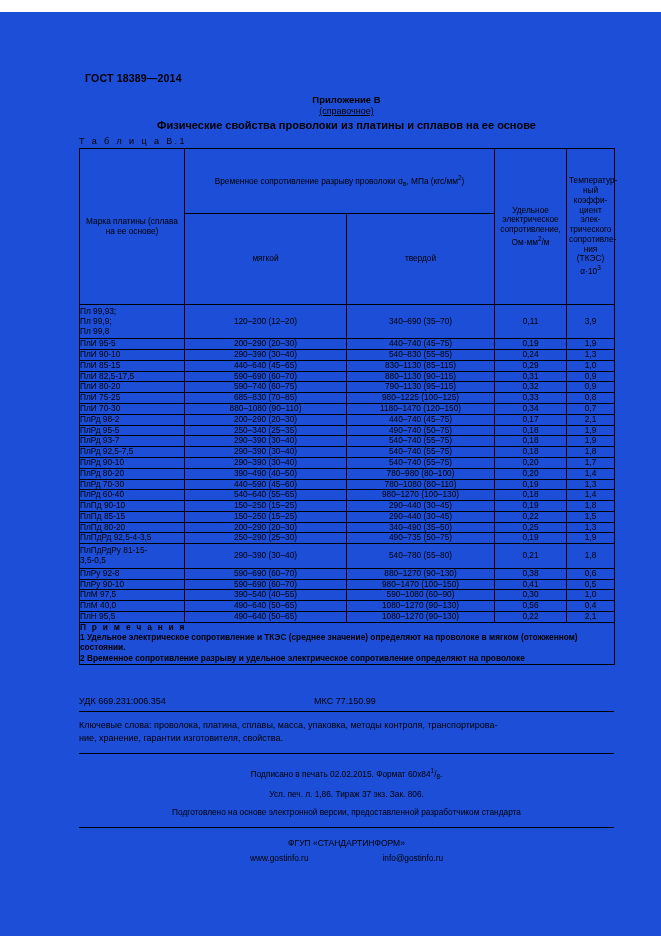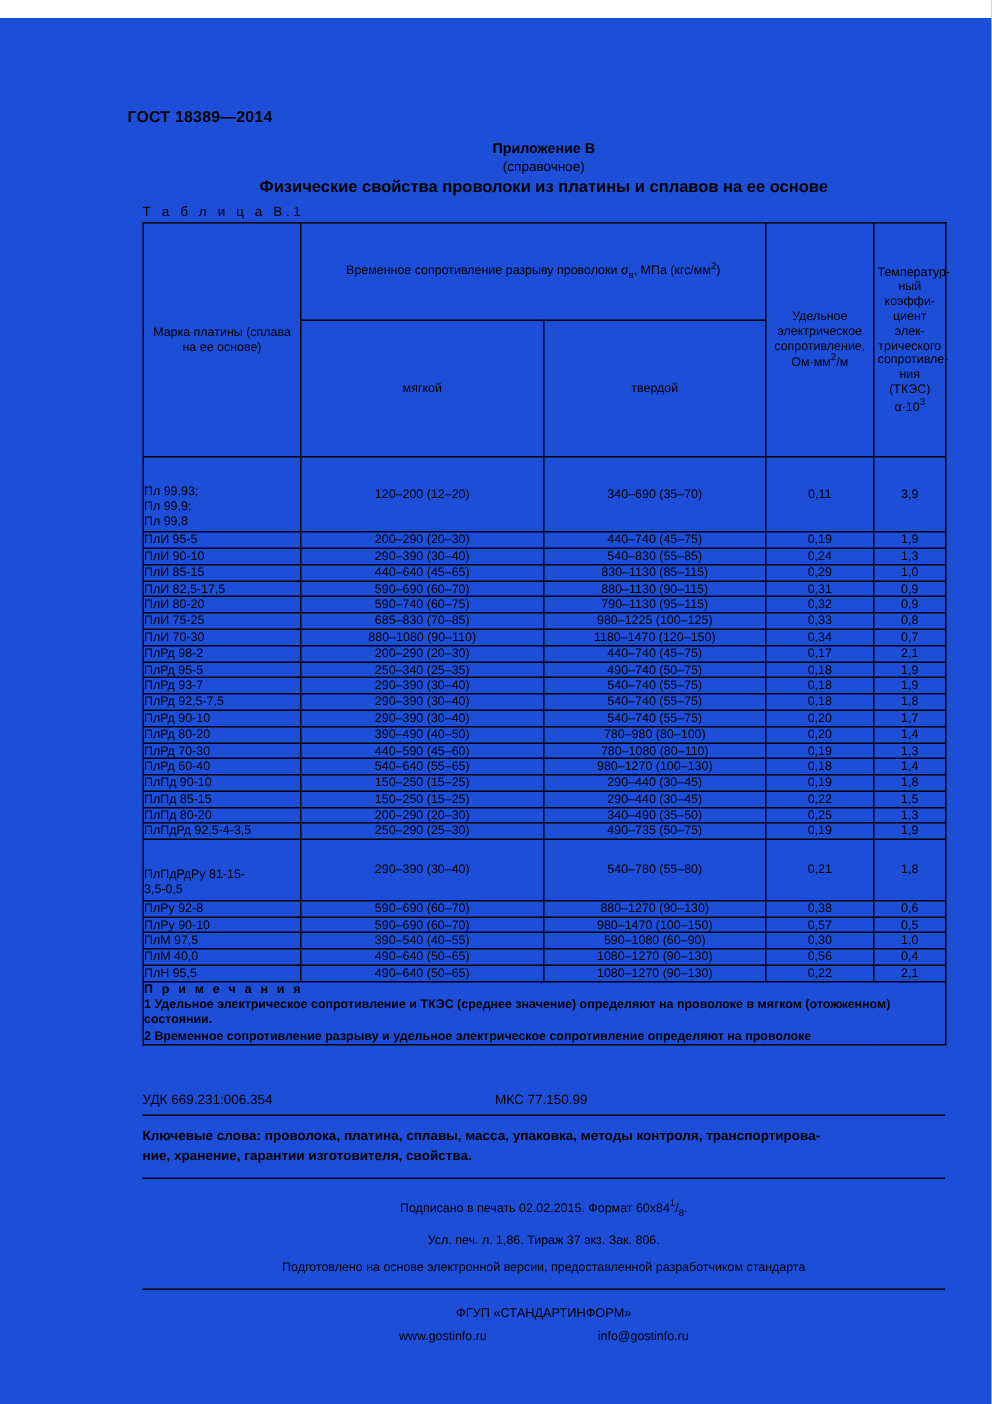--- a/index.html
+++ b/index.html
@@ -23,7 +23,7 @@
   }
   .content {
     position: absolute;
-    left: 95px;
+    left: 79px;
     top: 0;
     width: 535px;
   }

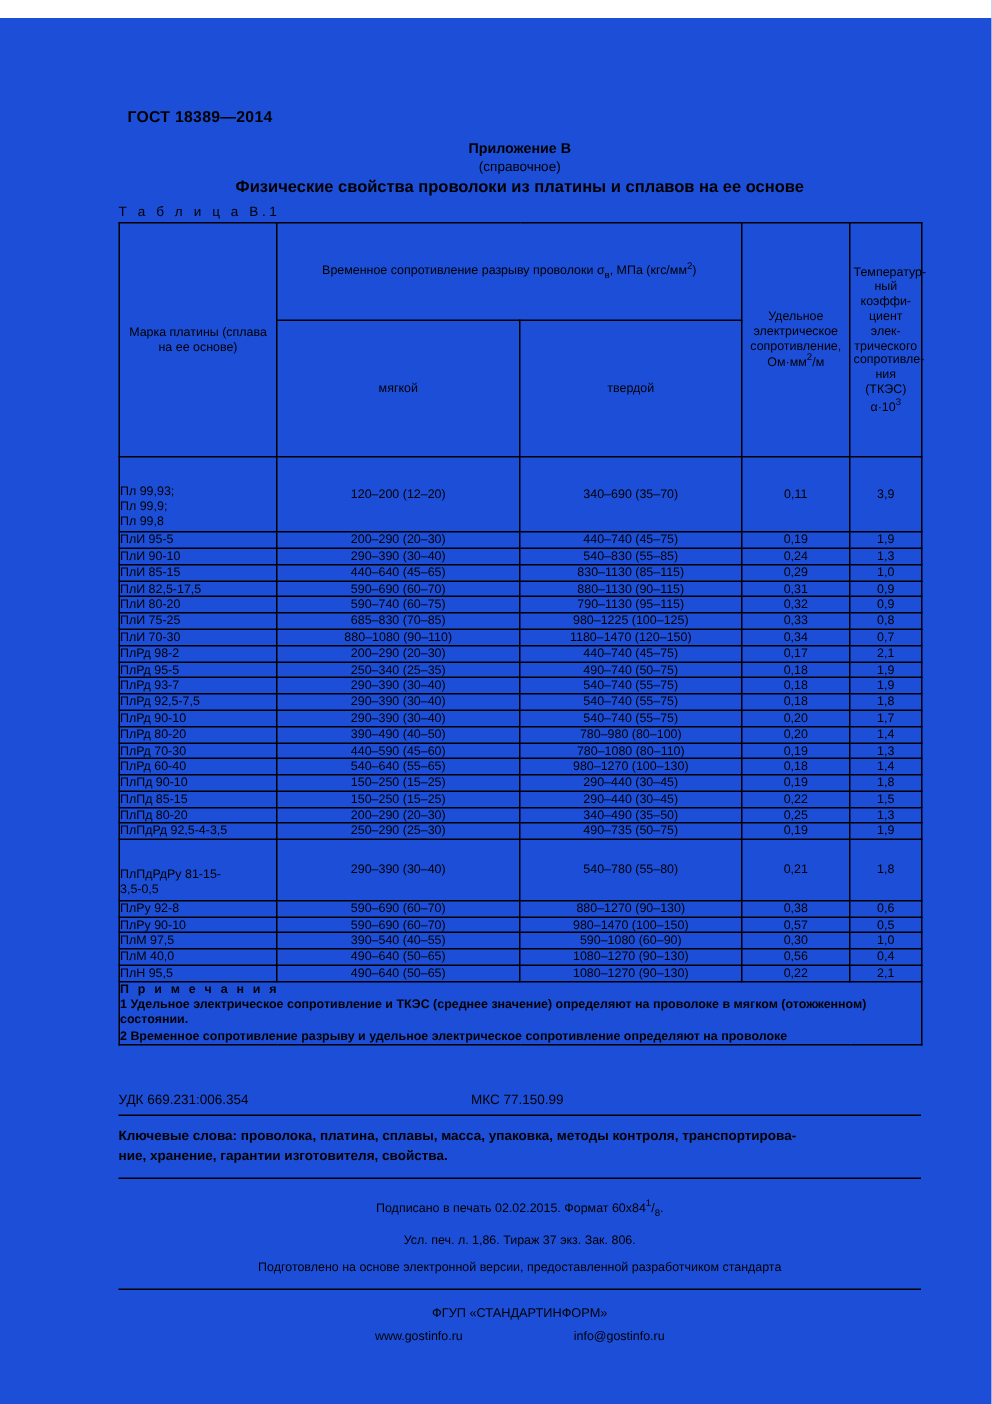--- a/index.html
+++ b/index.html
@@ -47,6 +47,7 @@
     font-size: 9px;
     font-weight: normal;
     margin-top: 1px;
+    text-decoration: underline;
   }
   .annex-title {
     text-align: center;

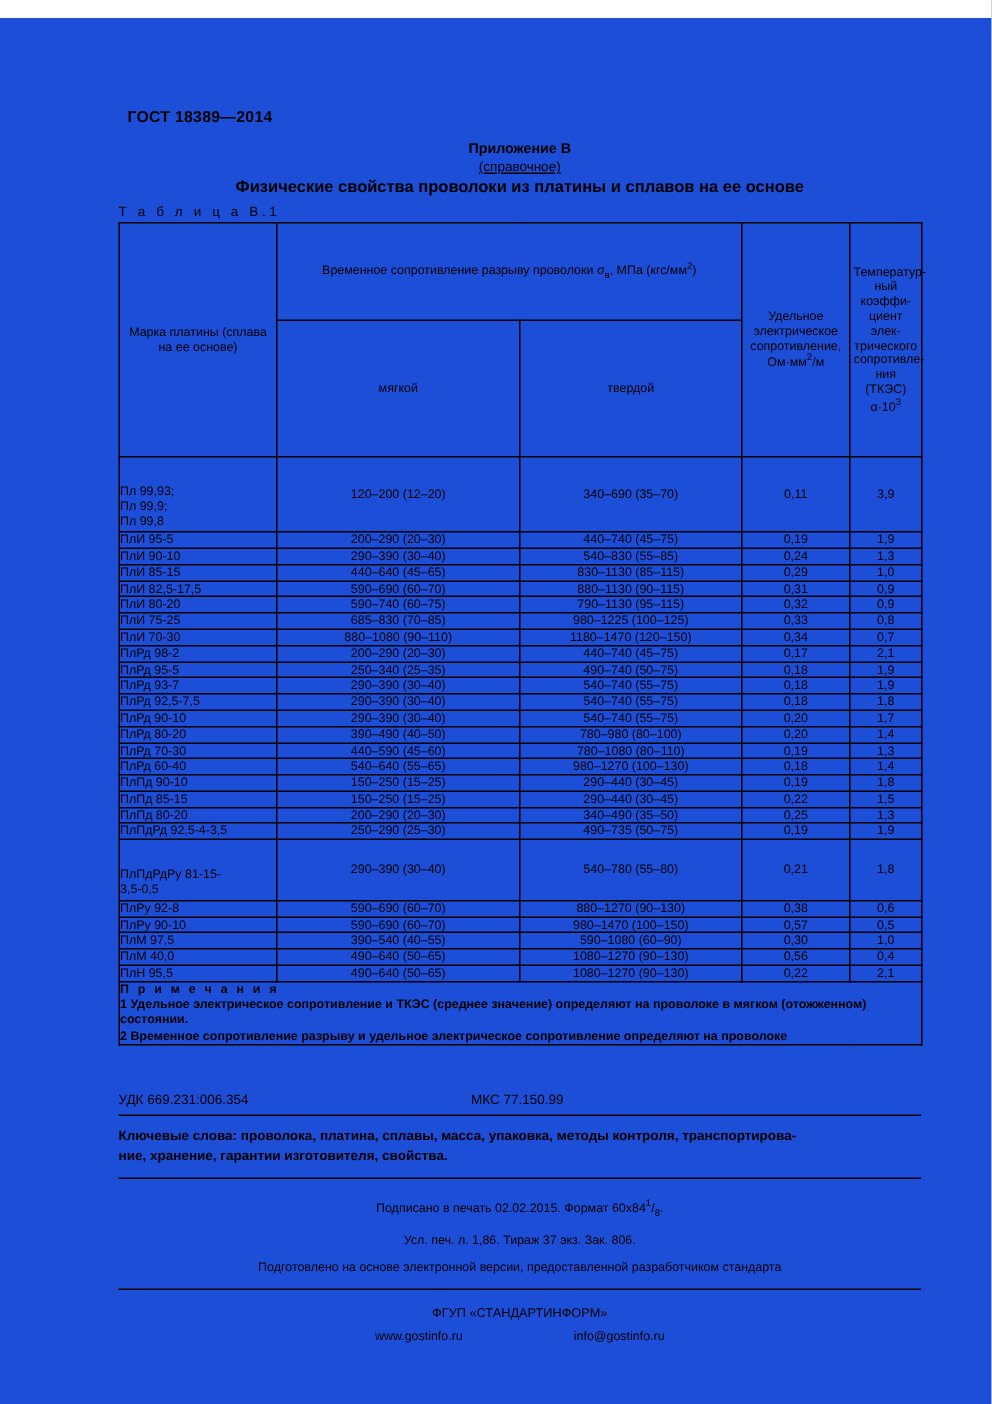--- a/index.html
+++ b/index.html
@@ -102,7 +102,7 @@
   .sup { font-size: 6.4px; vertical-align: super; }
   .sub { font-size: 6.4px; vertical-align: sub; }
 
-  .row-multi td.mark { padding-top: 18px; padding-bottom: 2px; }
+  .row-multi td.mark { padding-top: 2px; padding-bottom: 2px; }
 
   
   .notes-cell {

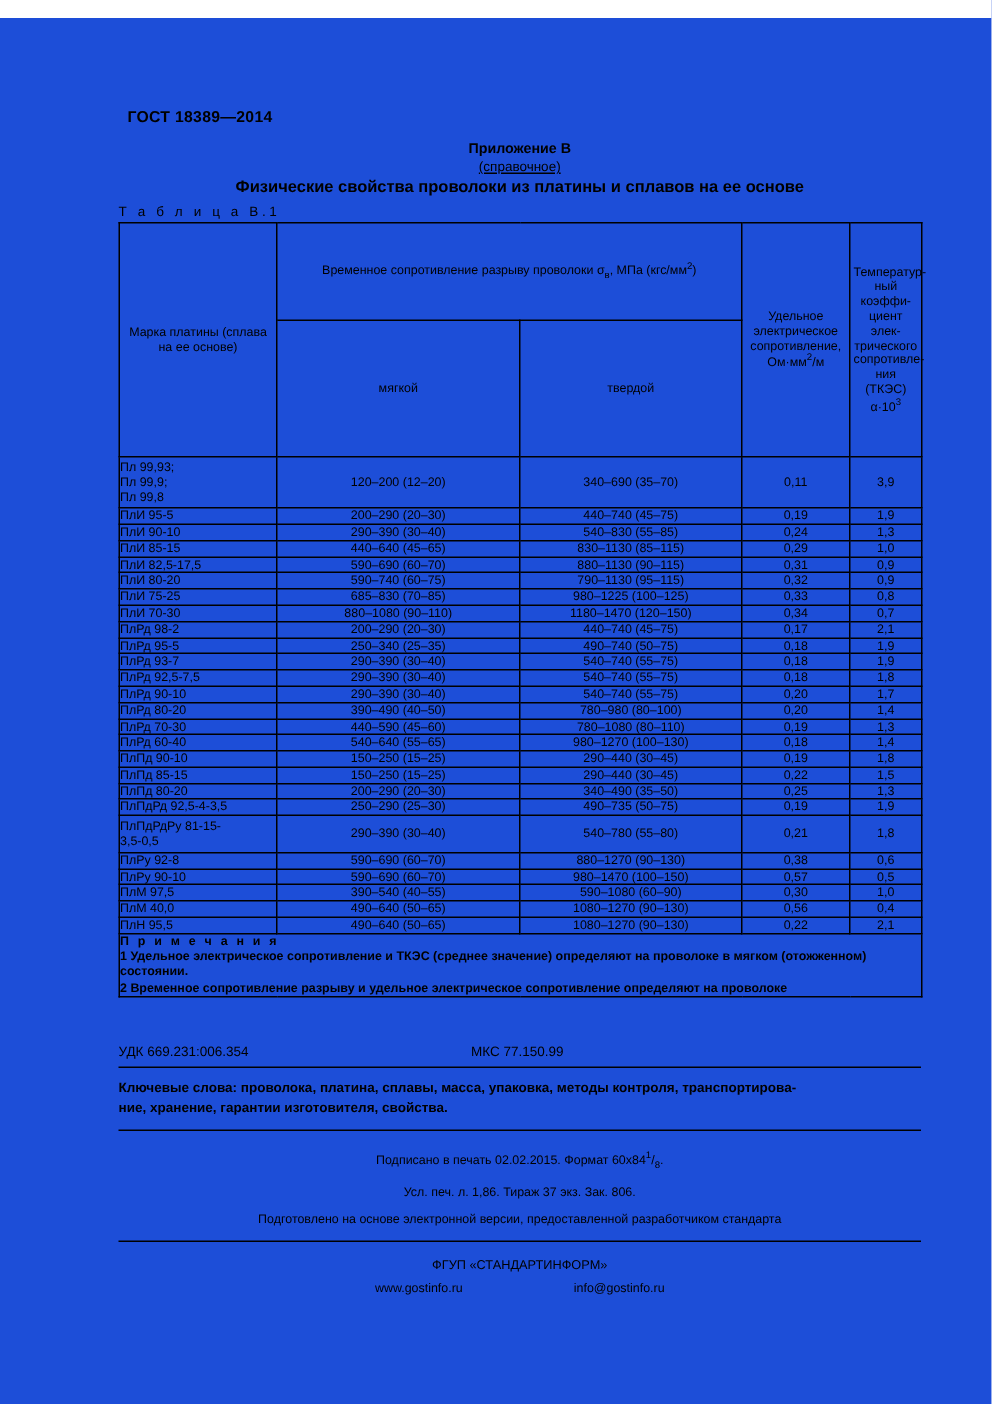--- a/index.html
+++ b/index.html
@@ -378,7 +378,7 @@
             <td class="mark">ПлРу 90-10</td>
             <td class="num">590–690 (60–70)</td>
             <td class="num">980–1470 (100–150)</td>
-            <td class="num">0,57</td>
+            <td class="num">0,41</td>
             <td class="num">0,5</td>
           </tr>
           <tr>

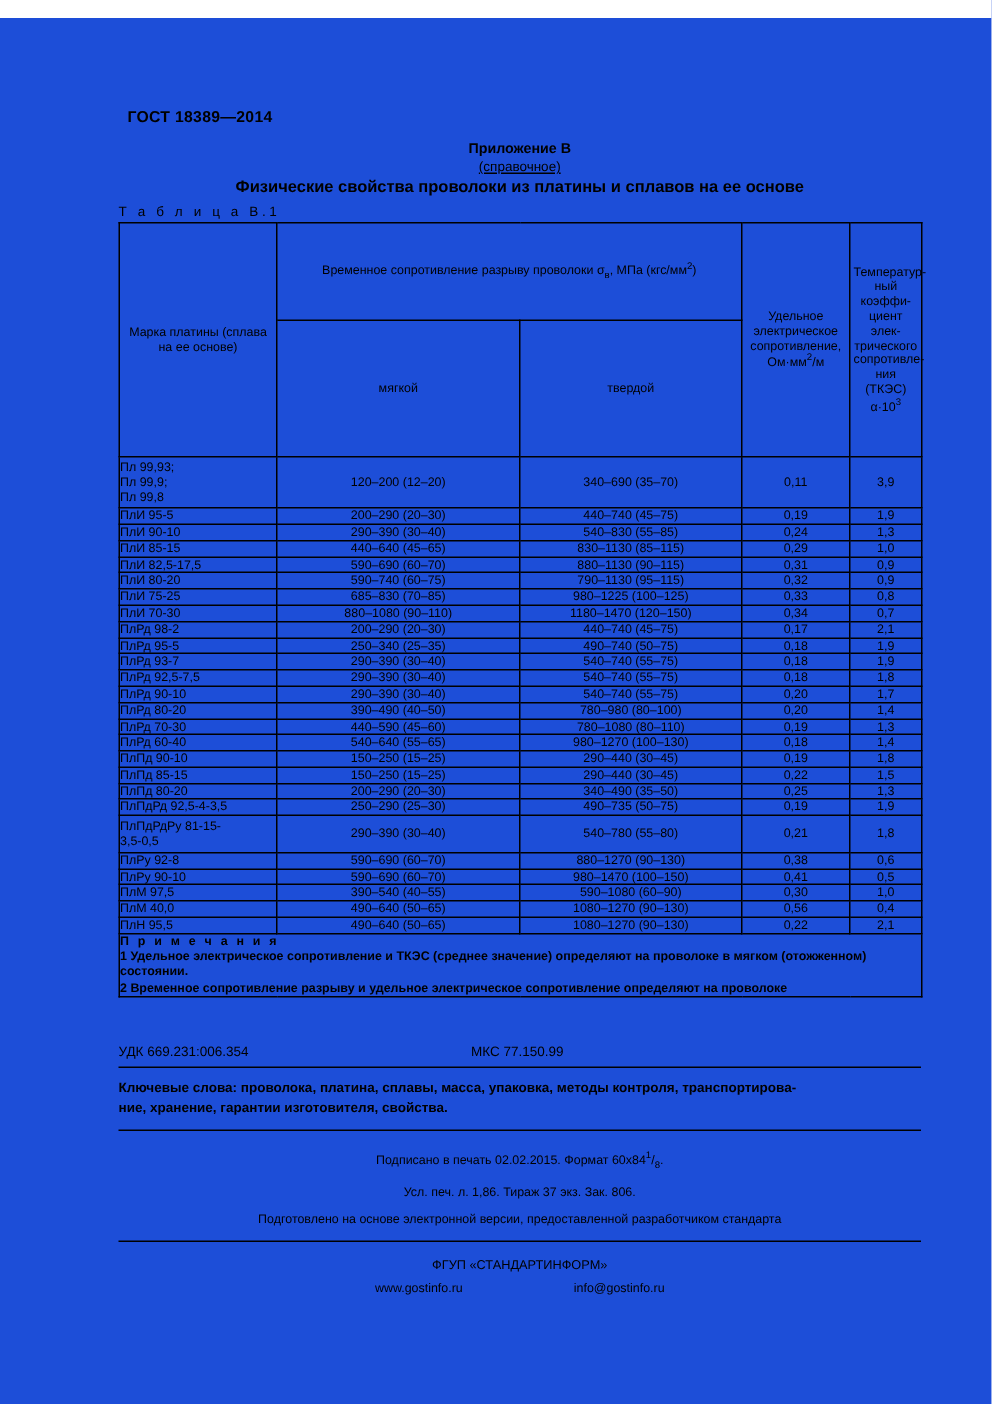--- a/index.html
+++ b/index.html
@@ -138,7 +138,6 @@
     line-height: 1.45;
     padding-top: 7px;
     padding-bottom: 8px;
-    font-weight: bold;
   }
   .imprint {
     text-align: center;

